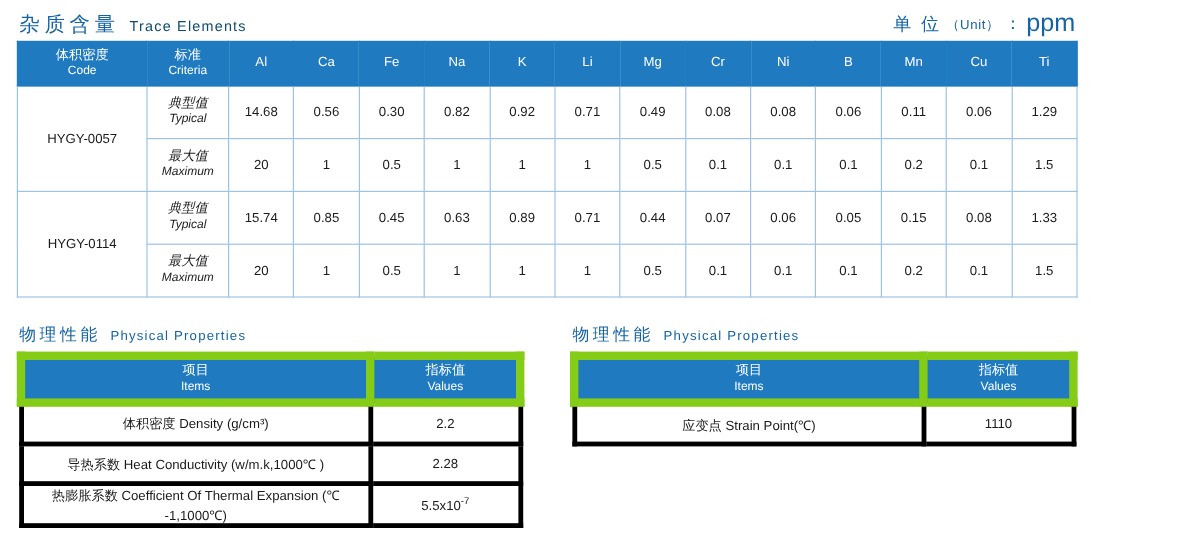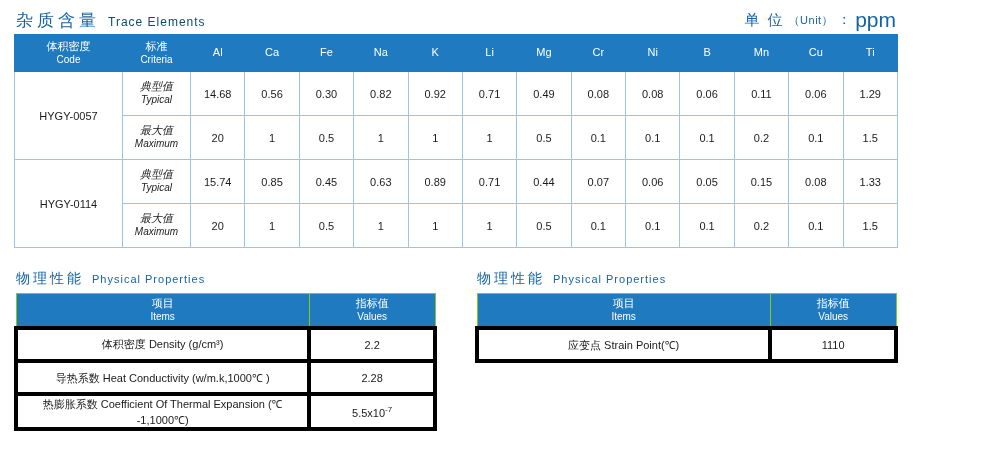--- a/index.html
+++ b/index.html
@@ -132,7 +132,7 @@
     color: #ffffff;
     font-weight: 400;
     height: 30px;
-    border: 1px solid #84cc16;
+    border: 7px solid #84cc16;
     line-height: 1.2;
     font-size: 11px;
   }

